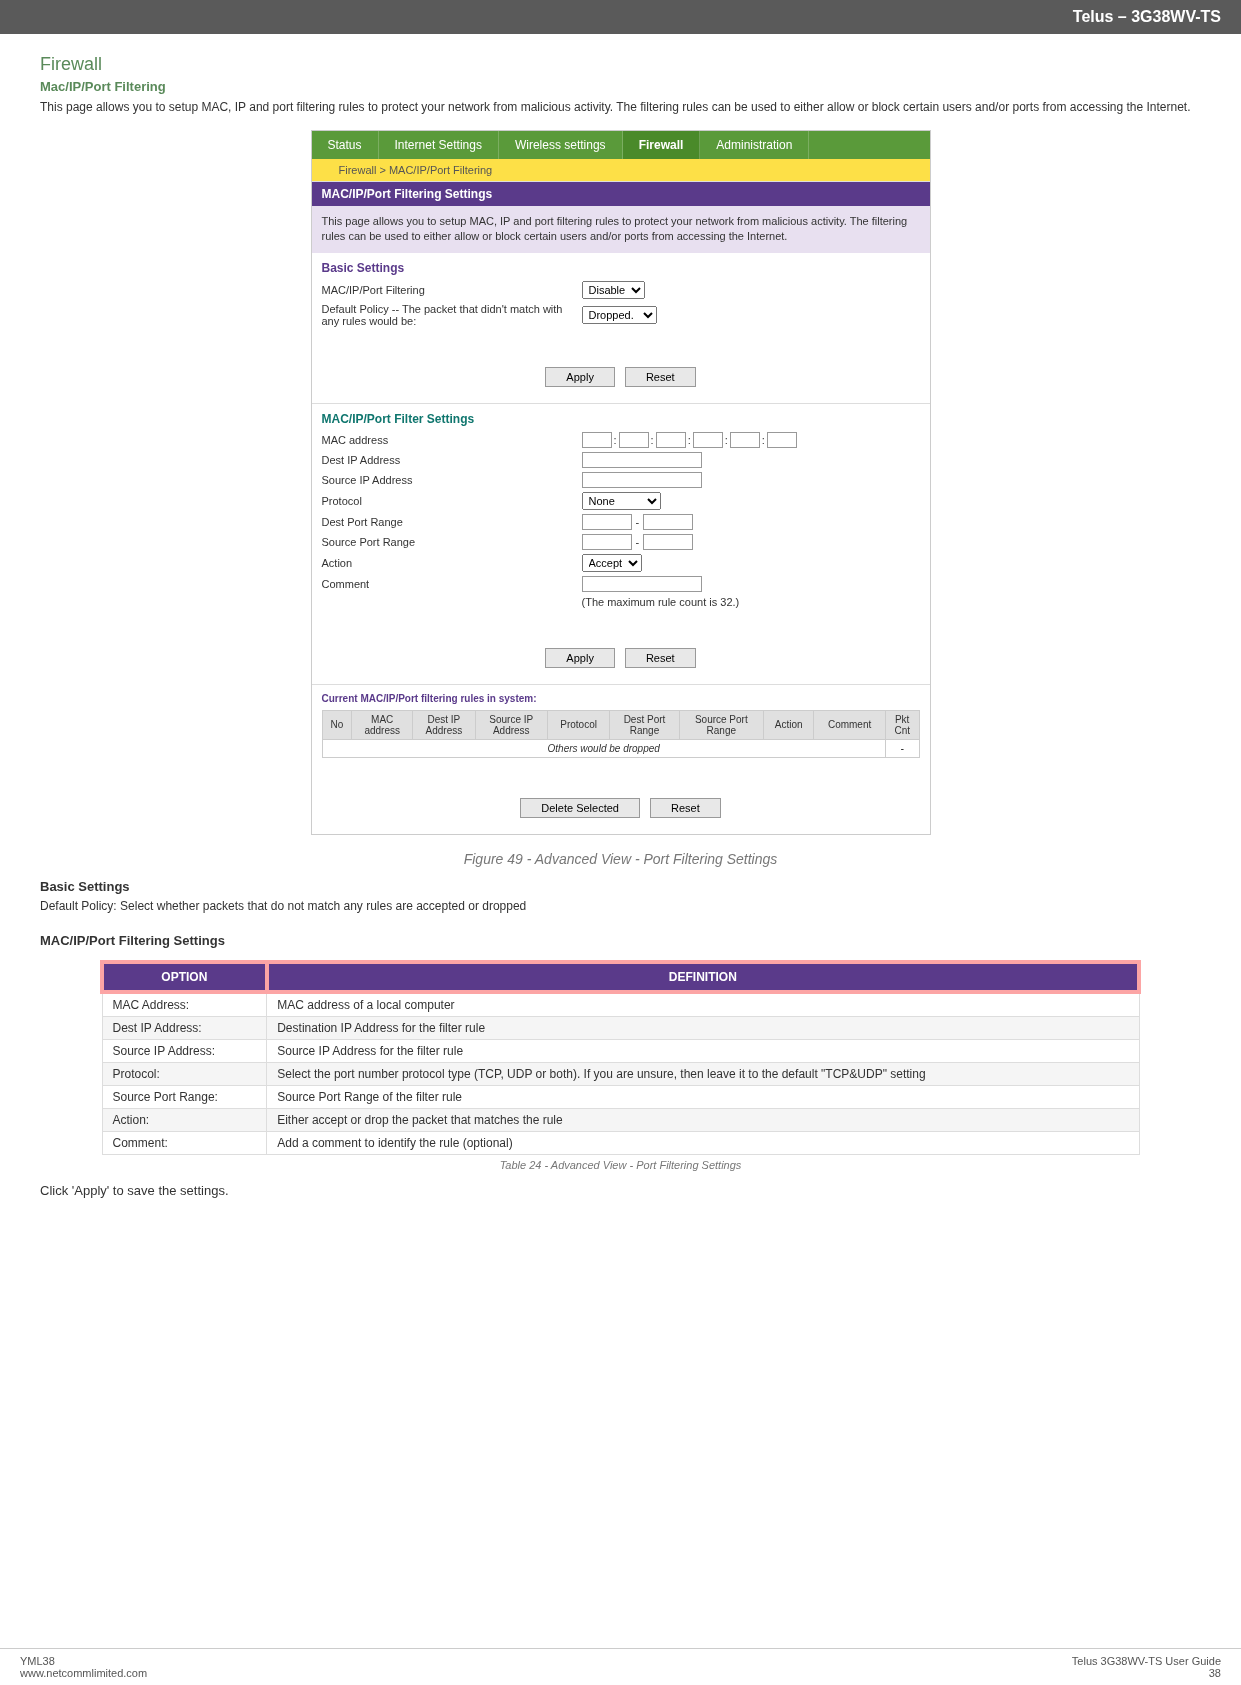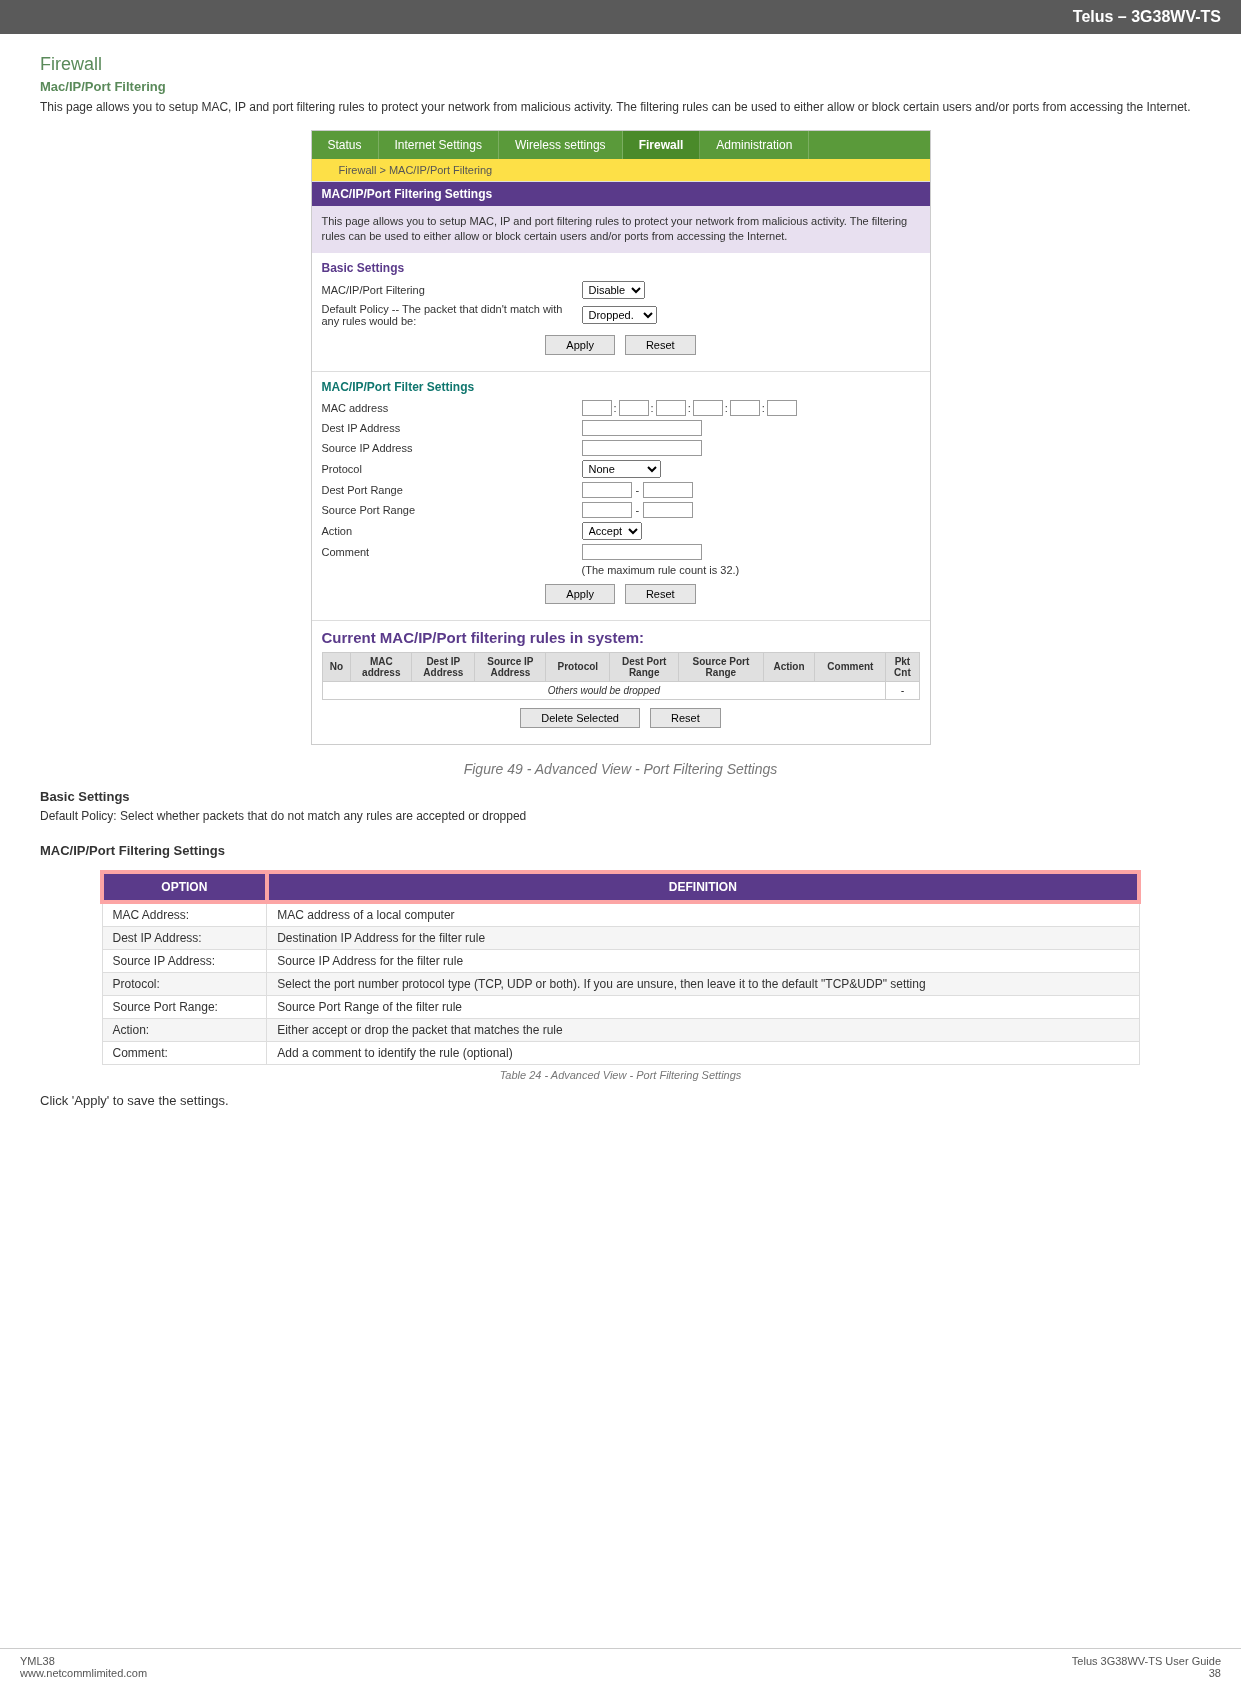--- a/index.html
+++ b/index.html
@@ -150,6 +150,7 @@
       cursor: pointer;
       border: 1px solid #999;
       background: #e8e8e8;
+      margin-top: 32px;
     }
 
     

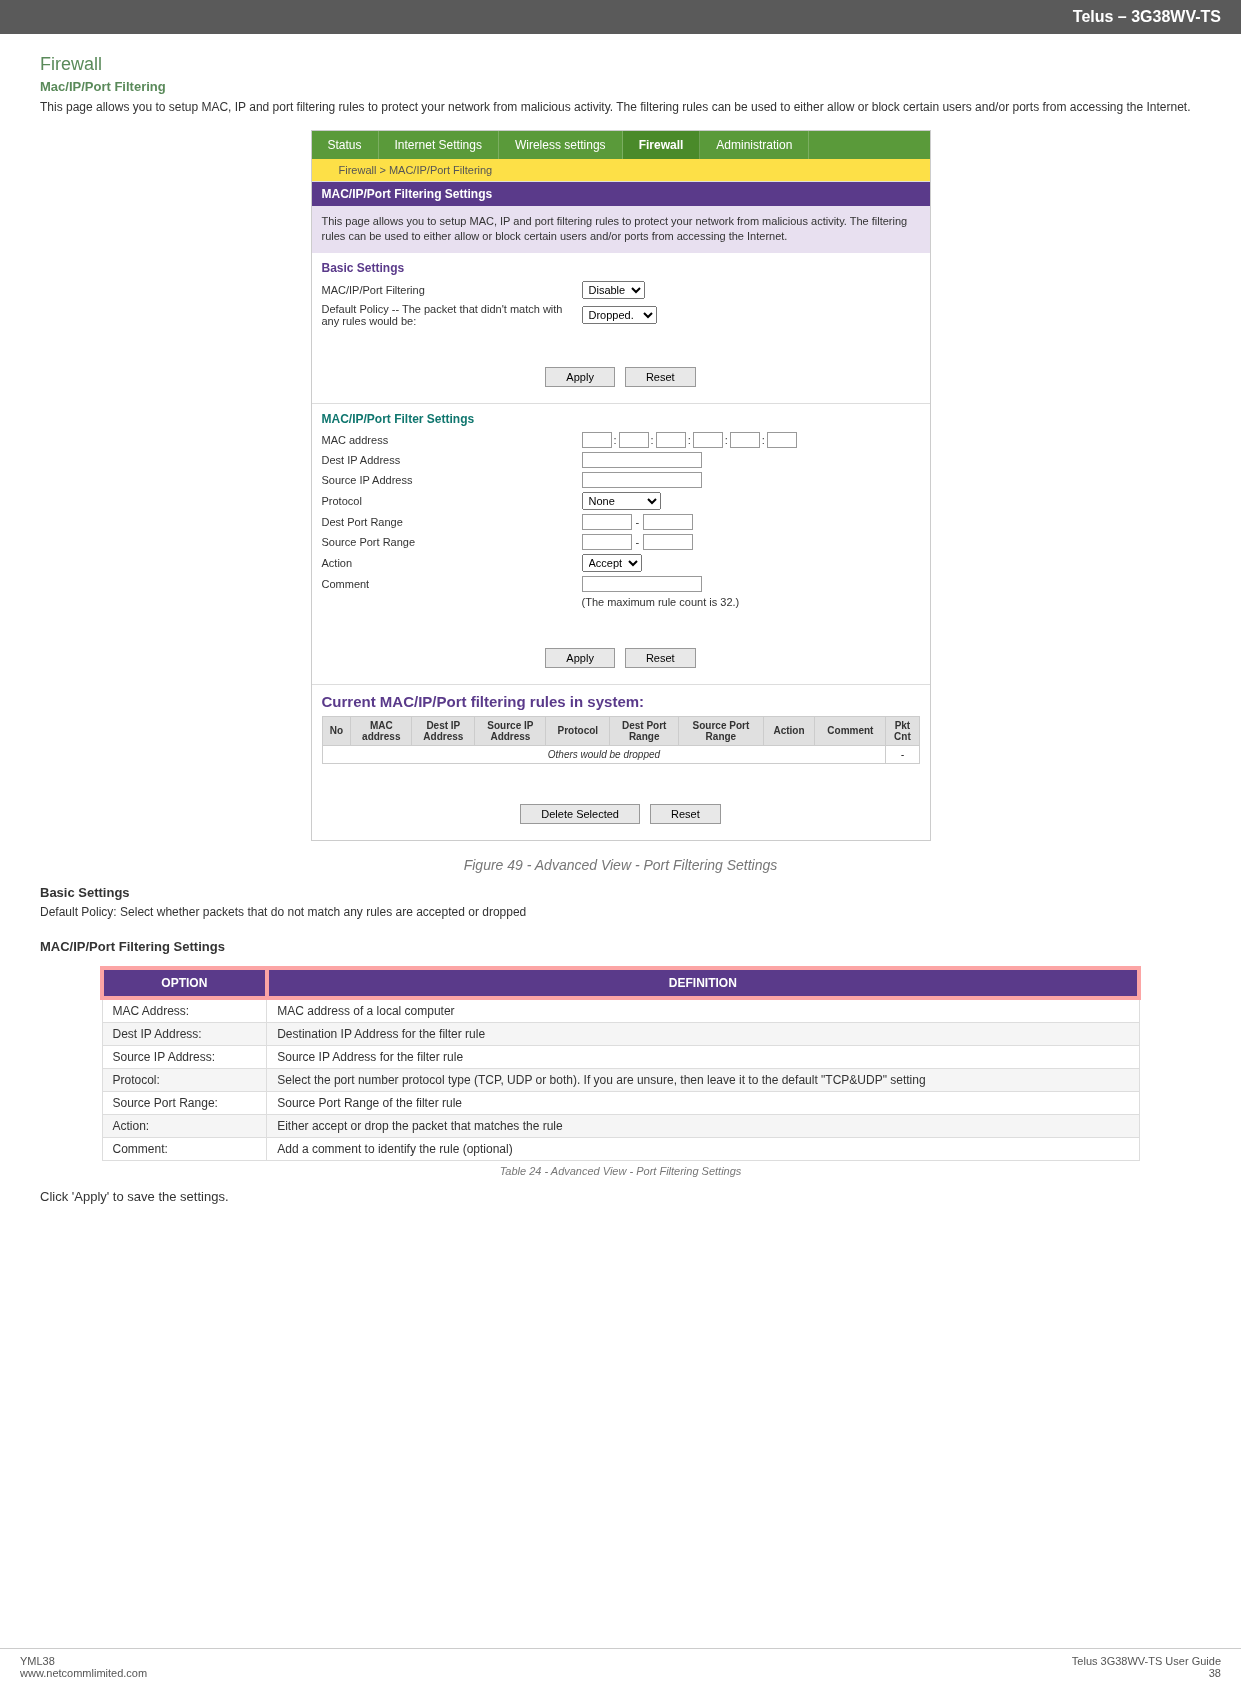--- a/index.html
+++ b/index.html
@@ -198,7 +198,7 @@
       border-top: 1px solid #ddd;
     }
     .rules-title {
-      font-size: 15px;
+      font-size: 10px;
       color: #5a3a8a;
       font-weight: bold;
       margin-bottom: 6px;

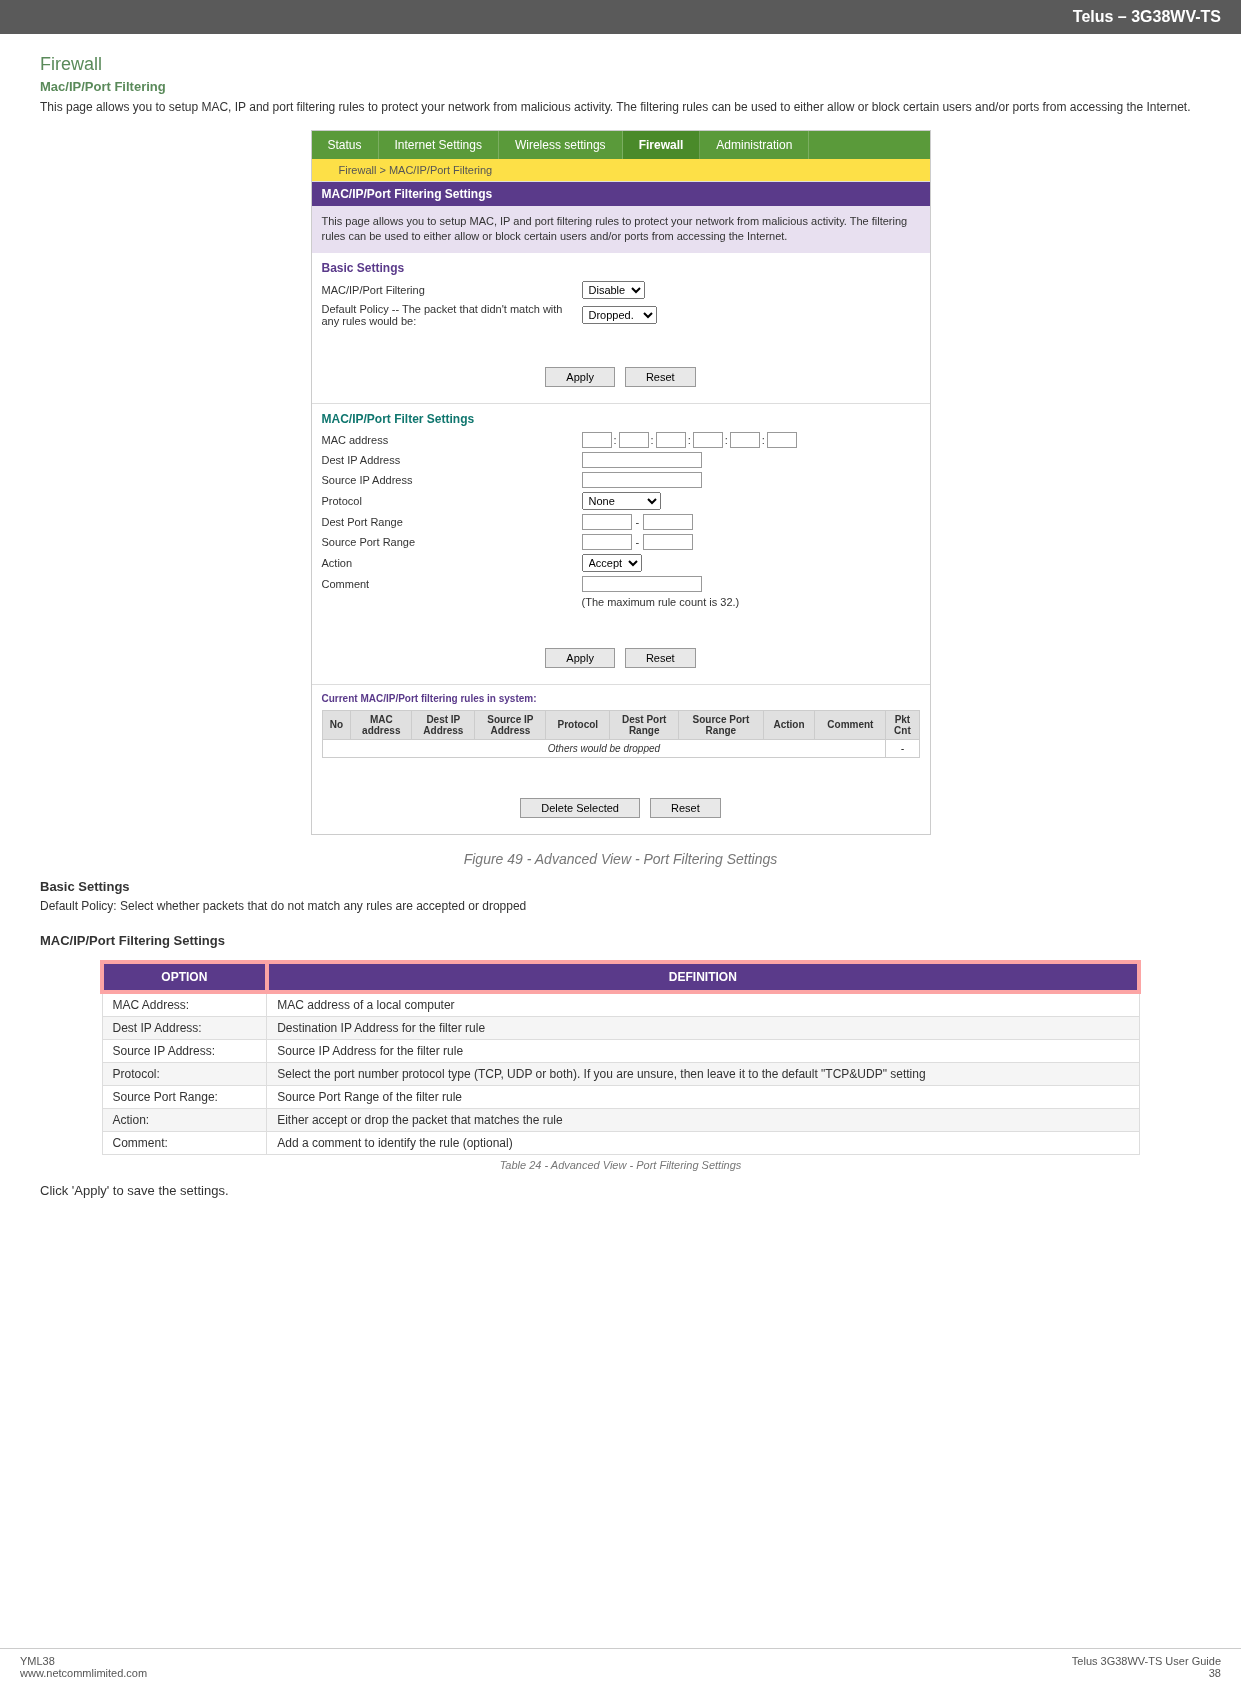--- a/index.html
+++ b/index.html
@@ -213,7 +213,7 @@
       border: 1px solid #ccc;
       padding: 3px 4px;
       text-align: center;
-      font-weight: bold;
+      font-weight: normal;
     }
     .rules-table td {
       border: 1px solid #ccc;

